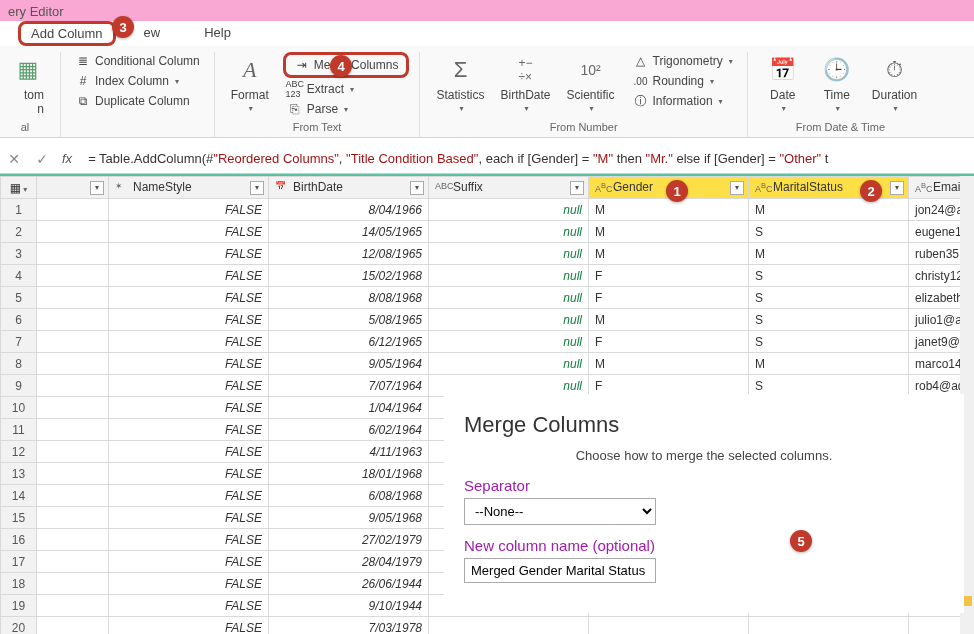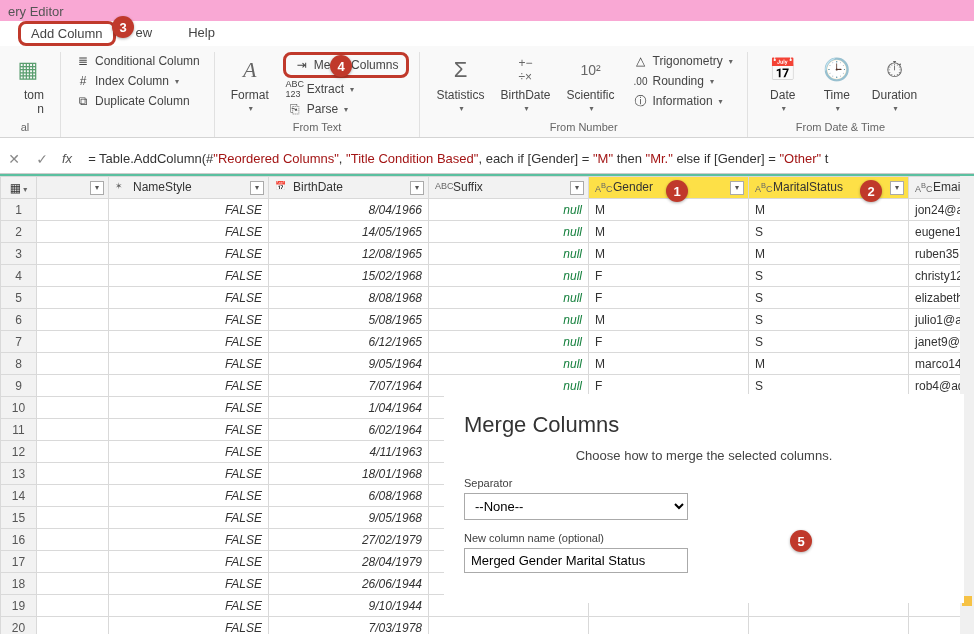--- a/index.html
+++ b/index.html
@@ -9,7 +9,7 @@
 .title-bar { background: #f9a8d4; padding: 4px 8px 2px; font-size: 13px; color: #555; }
 
 
-.ribbon-tabs { display: flex; gap: 20px; padding: 0 18px; font-size: 13px; }
+.ribbon-tabs { display: flex; gap: 28px; padding: 0 18px; font-size: 13px; }
 .ribbon-tabs .tab { padding: 4px 8px; cursor: pointer; color: #444; }
 .ribbon-tabs .tab.partial-left { padding-left: 0; }
 .ribbon-tabs .tab.active-outline { border: 3px solid #c0392b; border-radius: 8px; padding: 2px 10px; position: relative; }

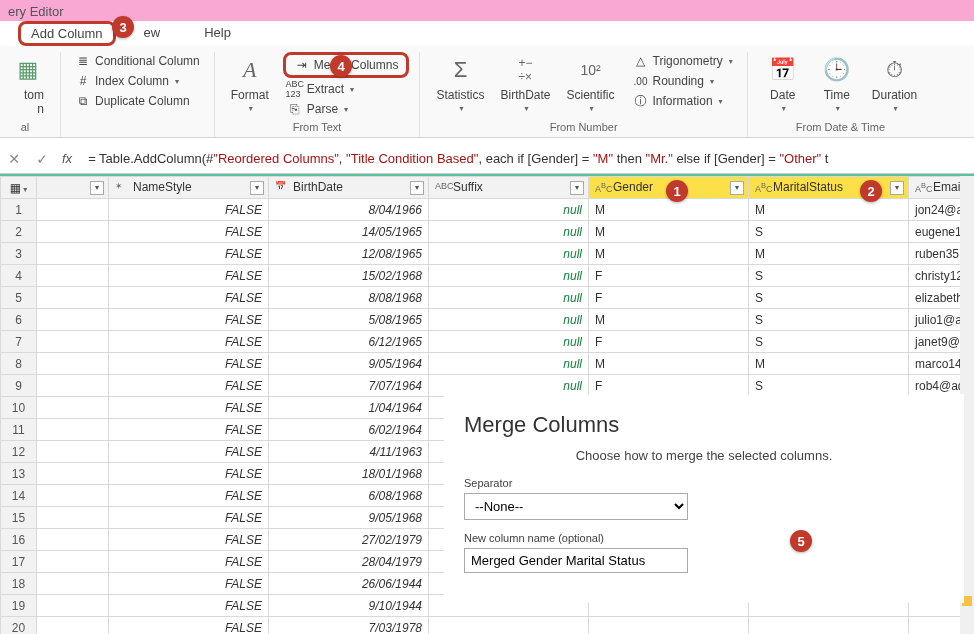--- a/index.html
+++ b/index.html
@@ -59,7 +59,7 @@
 .dialog { position: absolute; left: 444px; top: 394px; width: 520px; background: #fff; padding: 18px 20px; z-index: 40; }
 .dialog h2 { font-size: 22px; font-weight: 300; color: #333; margin-bottom: 10px; }
 .dialog p { font-size: 13px; color: #444; margin-bottom: 14px; text-align: center; }
-.dialog label { font-size: 11px; color: #404040; display: block; margin-bottom: 4px; }
+.dialog label { font-size: 15px; color: #a21caf; display: block; margin-bottom: 4px; }
 .dialog select, .dialog input[type=text] { width: 224px; border: 1px solid #aaa; padding: 4px 6px; font-size: 13px; background: #fff; }
 .dialog .field { margin-bottom: 12px; }
 

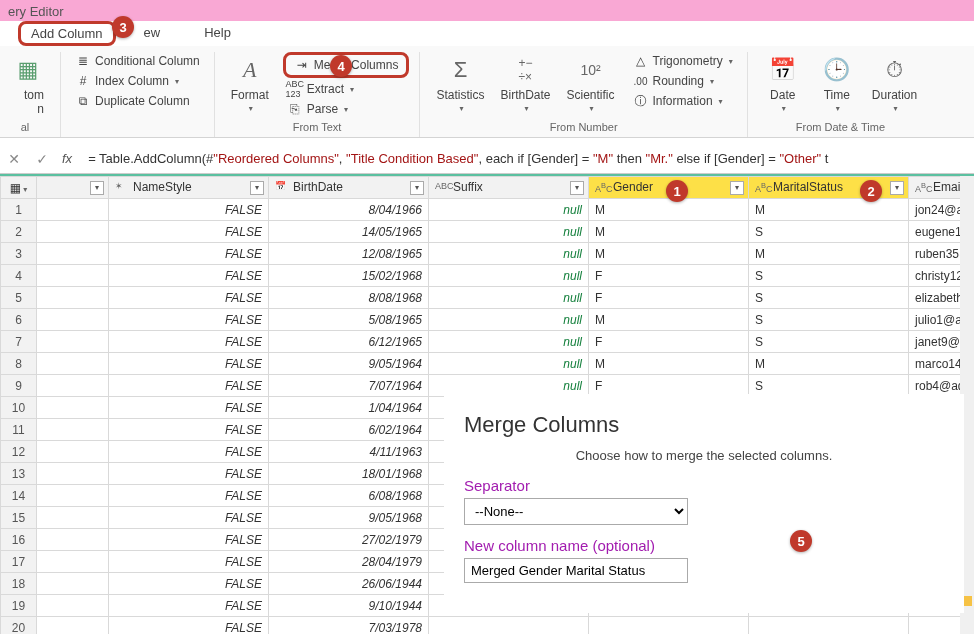--- a/index.html
+++ b/index.html
@@ -60,7 +60,7 @@
 .dialog h2 { font-size: 22px; font-weight: 300; color: #333; margin-bottom: 10px; }
 .dialog p { font-size: 13px; color: #444; margin-bottom: 14px; text-align: center; }
 .dialog label { font-size: 15px; color: #a21caf; display: block; margin-bottom: 4px; }
-.dialog select, .dialog input[type=text] { width: 224px; border: 1px solid #aaa; padding: 4px 6px; font-size: 13px; background: #fff; }
+.dialog select, .dialog input[type=text] { width: 192px; border: 1px solid #aaa; padding: 4px 6px; font-size: 13px; background: #fff; }
 .dialog .field { margin-bottom: 12px; }
 
 

